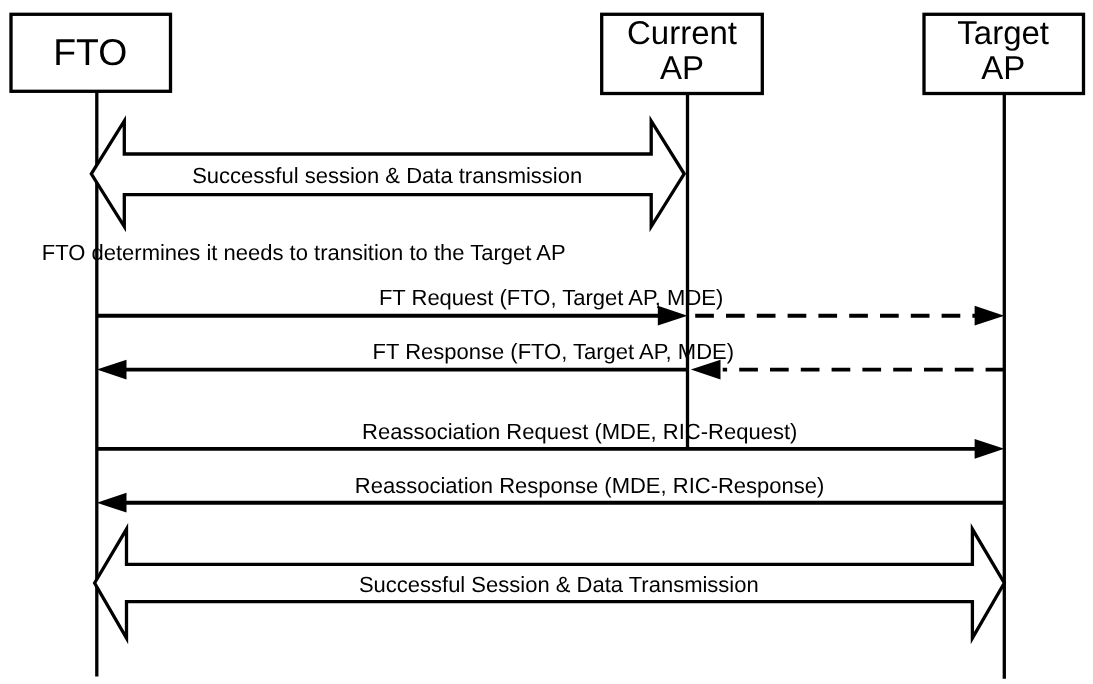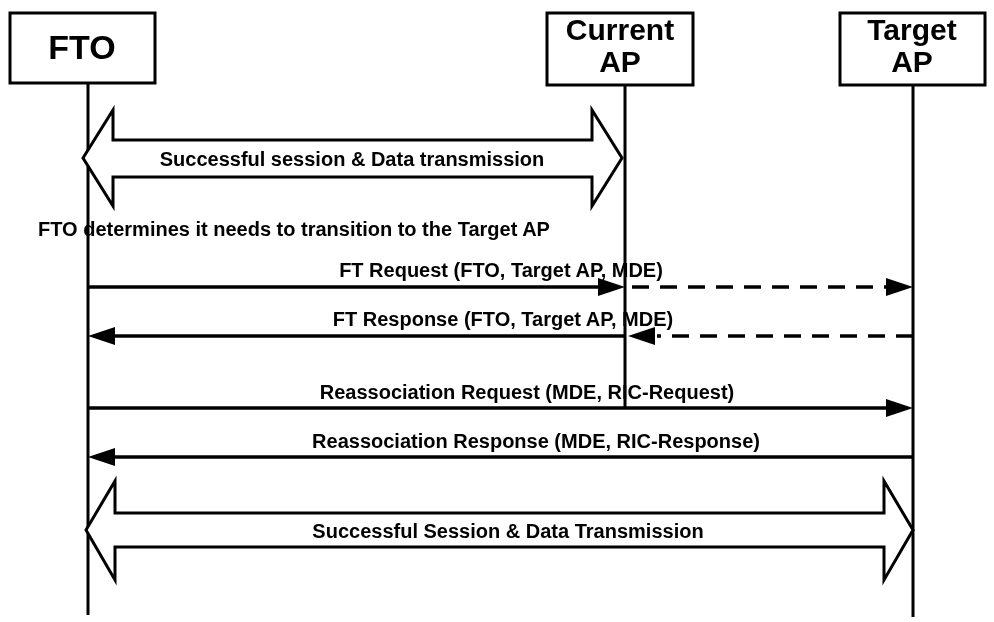--- a/index.html
+++ b/index.html
@@ -13,7 +13,6 @@
   .diagram-wrap {
     width: 794px;
     height: 622px;
-    font-weight: bold;
   }
   svg {
     display: block;

